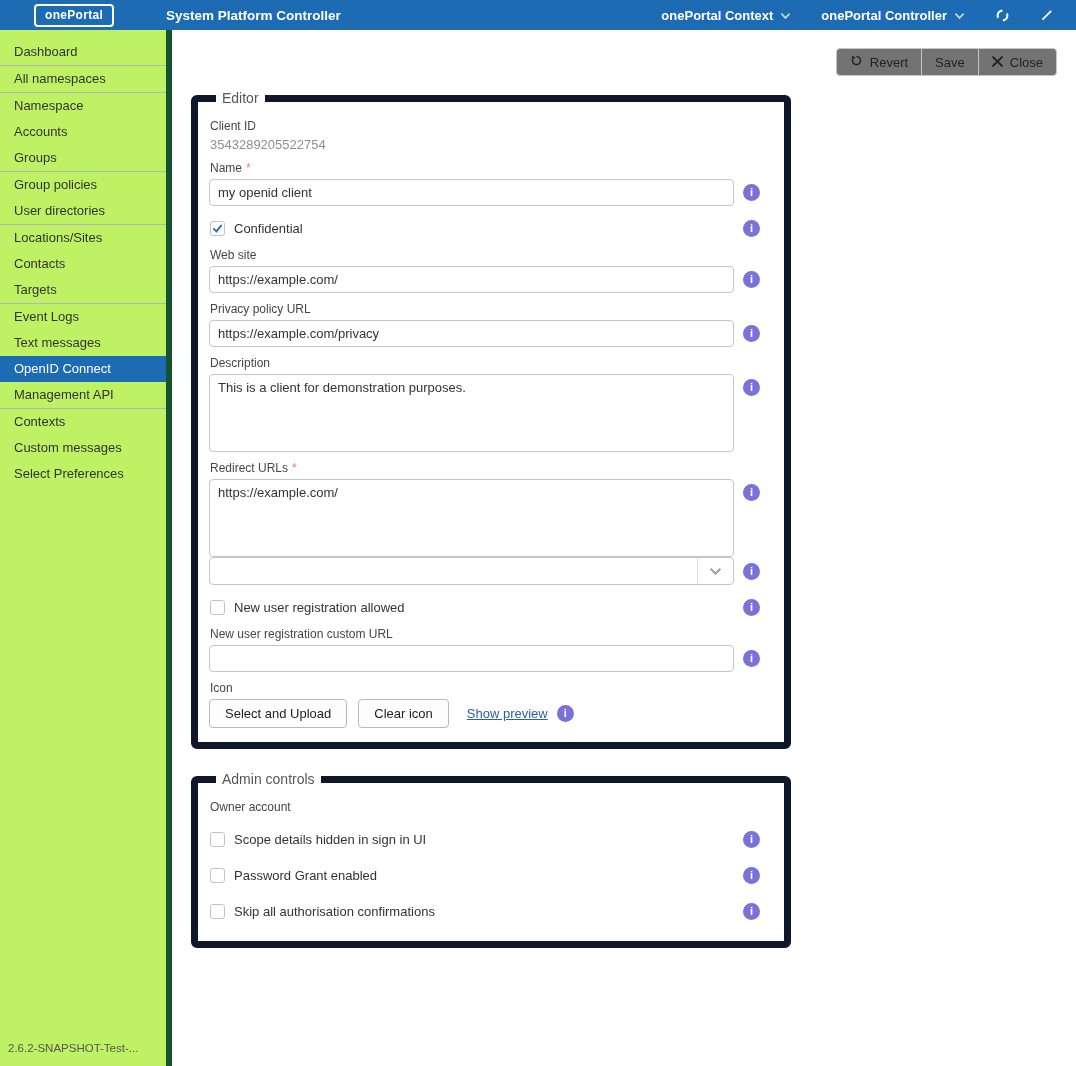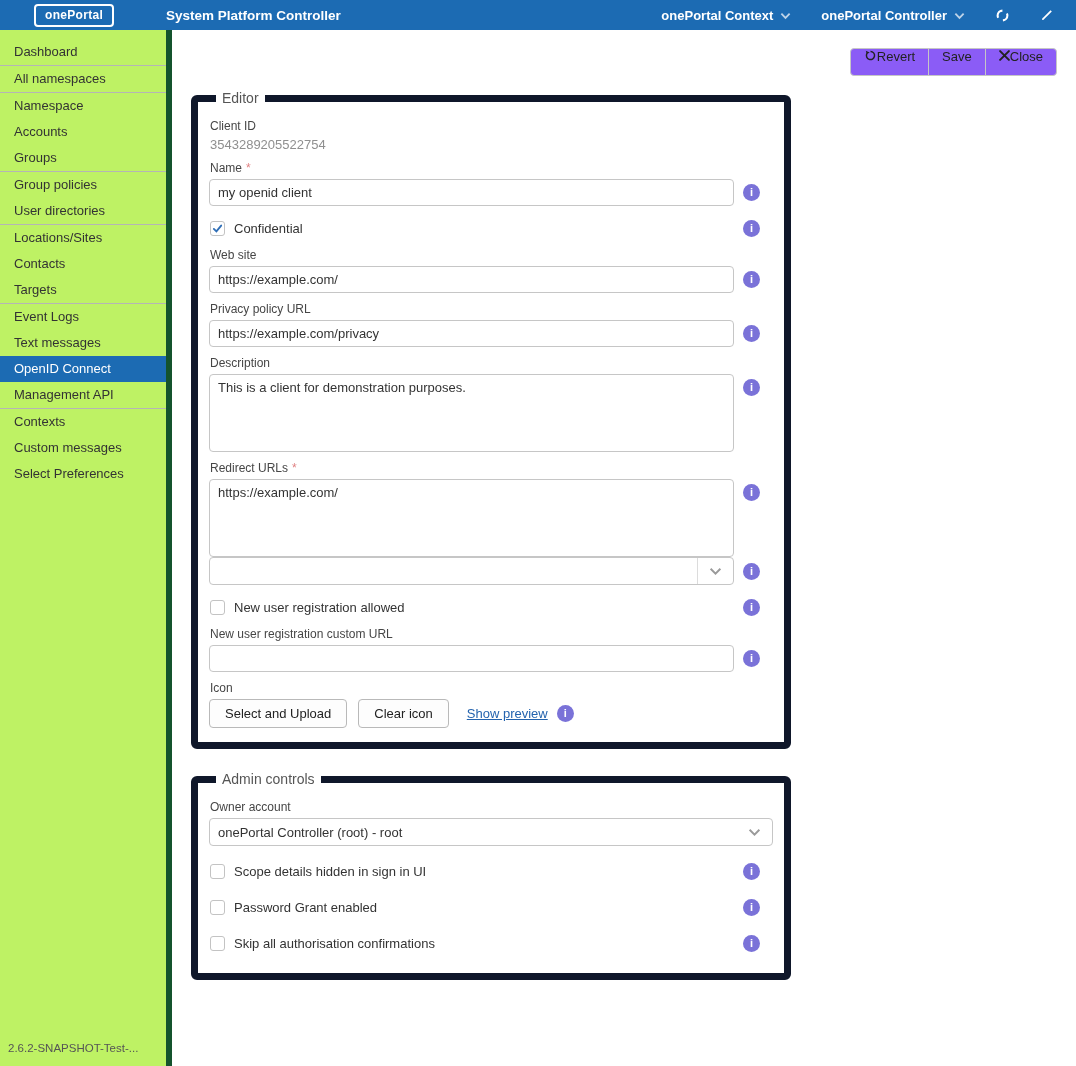--- a/index.html
+++ b/index.html
@@ -29,7 +29,7 @@
   
   .toolbar { display: flex; justify-content: flex-end; padding: 18px 19px 0 0; }
   .btn-group { display: flex; }
-  .btn { display: flex; align-items: flex-start; background: #8b5cf6; border: 1px solid #c6c6c6;
+  .btn { display: flex; align-items: center; gap: 7px; background: #737373; border: 1px solid #c6c6c6;
          color: #222; font-size: 13px; font-family: inherit; padding: 0 13px; height: 28px; cursor: pointer; }
   .btn + .btn { margin-left: -1px; }
   .btn:first-child { border-radius: 4px 0 0 4px; }

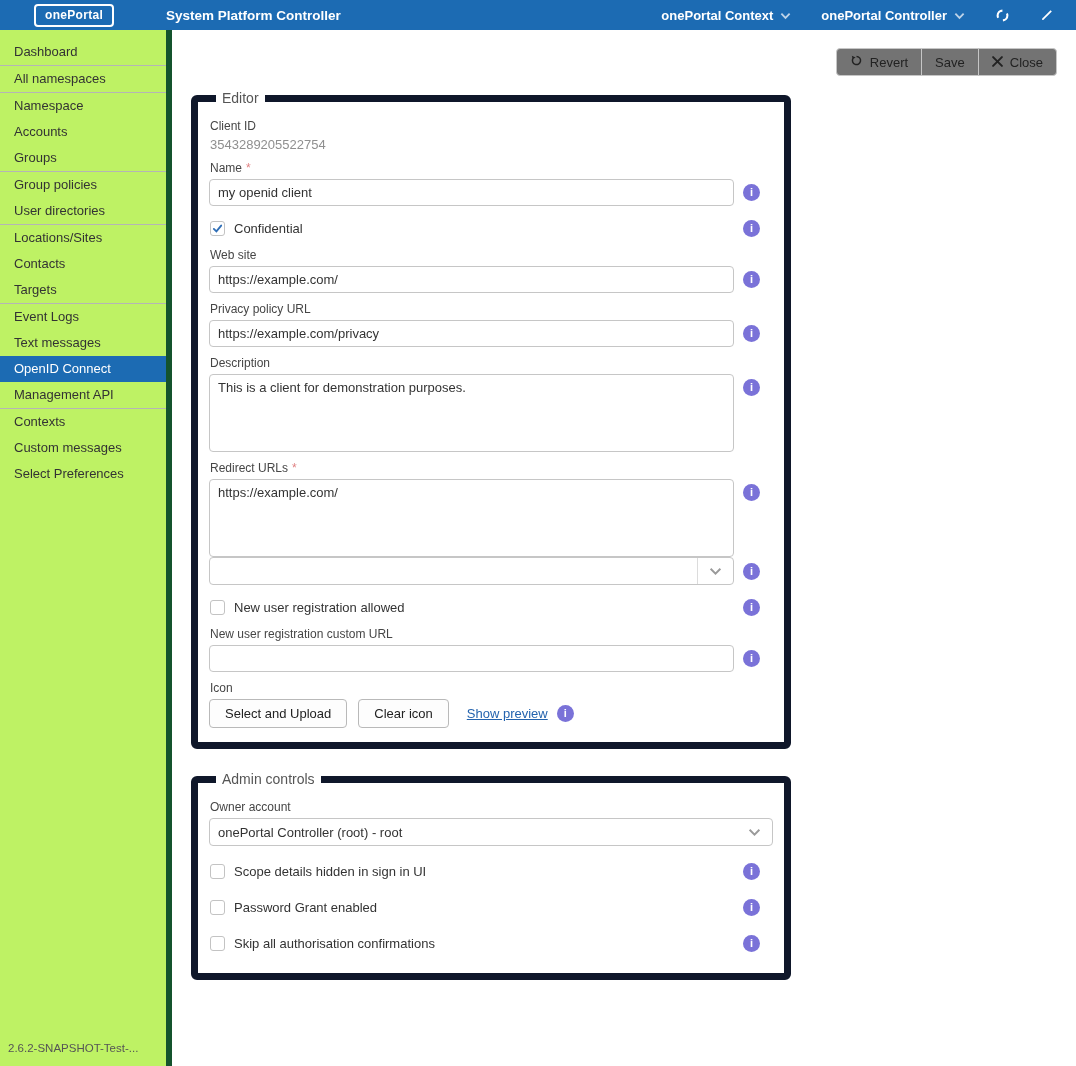--- a/index.html
+++ b/index.html
@@ -268,16 +268,6 @@
       <legend>Admin controls</legend>
 
       <div class="lbl">Owner account</div>
-      <div class="field-row">
-        <div class="select-box">
-          <span class="select-value">onePortal Controller (root) - root</span>
-          <span class="select-chev">
-            <svg width="13" height="9" viewBox="0 0 12 8">
-                <path d="M1.5 1.5 L6 6 L10.5 1.5" fill="none" stroke="#9a9a9a" stroke-width="1.8"></path>
-              </svg>
-          </span>
-        </div>
-      </div>
 
       <div class="cb-row">
         <span class="cb">

